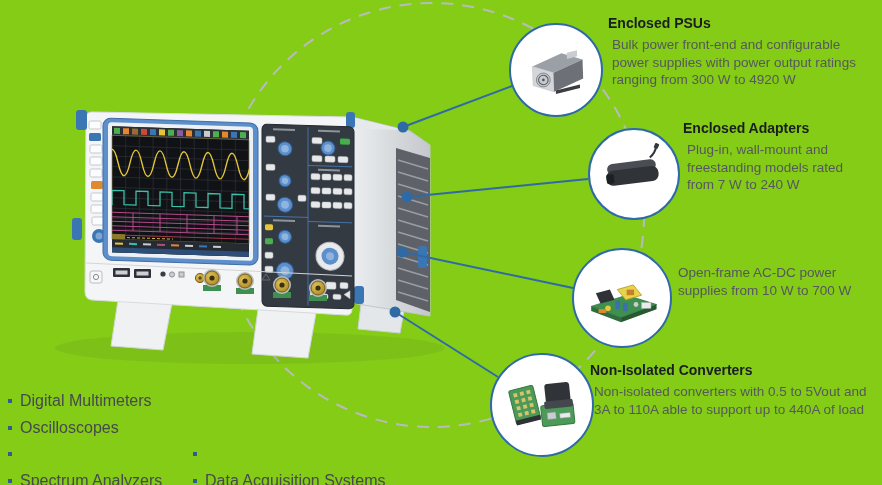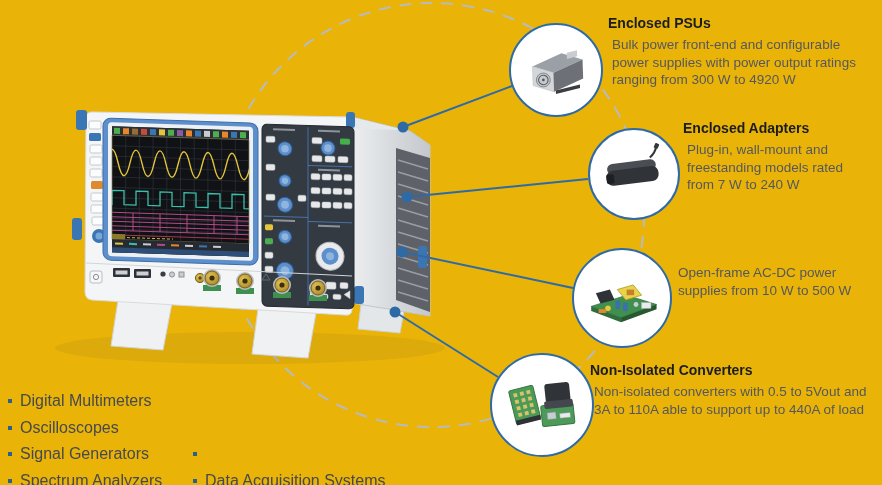--- a/index.html
+++ b/index.html
@@ -5,7 +5,7 @@
   html,body{margin:0;padding:0;background:#ffffff;}
   #stage{
     position:relative;width:882px;height:485px;overflow:hidden;
-    background:#eab308;font-family:"Liberation Sans",sans-serif;
+    background:#84cc16;font-family:"Liberation Sans",sans-serif;
   }
   #diagram-svg{position:absolute;left:0;top:0;z-index:1;}
   .node{

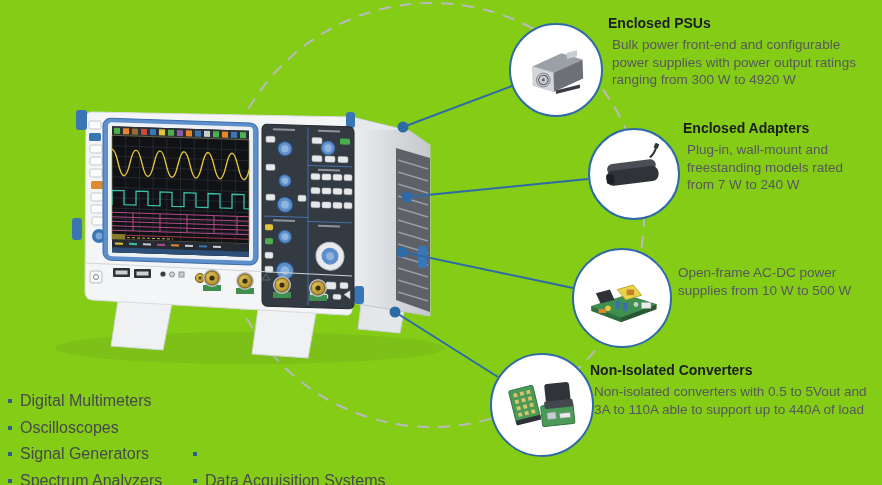--- a/index.html
+++ b/index.html
@@ -428,7 +428,7 @@
   </div>
 
   <div class="callout" style="left:674px;top:260px;width:206px;">
-    <p>Open-frame AC-DC power supplies from 10 W to 500 W</p>
+    <p>Open-frame AC-DC power supplies from 10 W to 700 W</p>
   </div>
 
   <div class="callout" style="left:590px;top:362px;width:296px;">

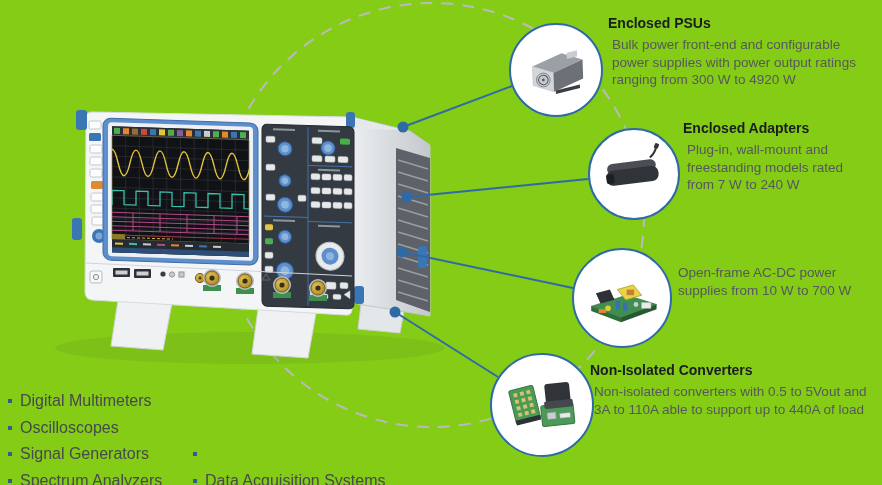--- a/index.html
+++ b/index.html
@@ -449,7 +449,6 @@
         </div>
       <div class="instr-item">
           <span class="bullet"></span>
-          <span>Signal Generators</span>
         </div>
       <div class="instr-item">
           <span class="bullet"></span>

